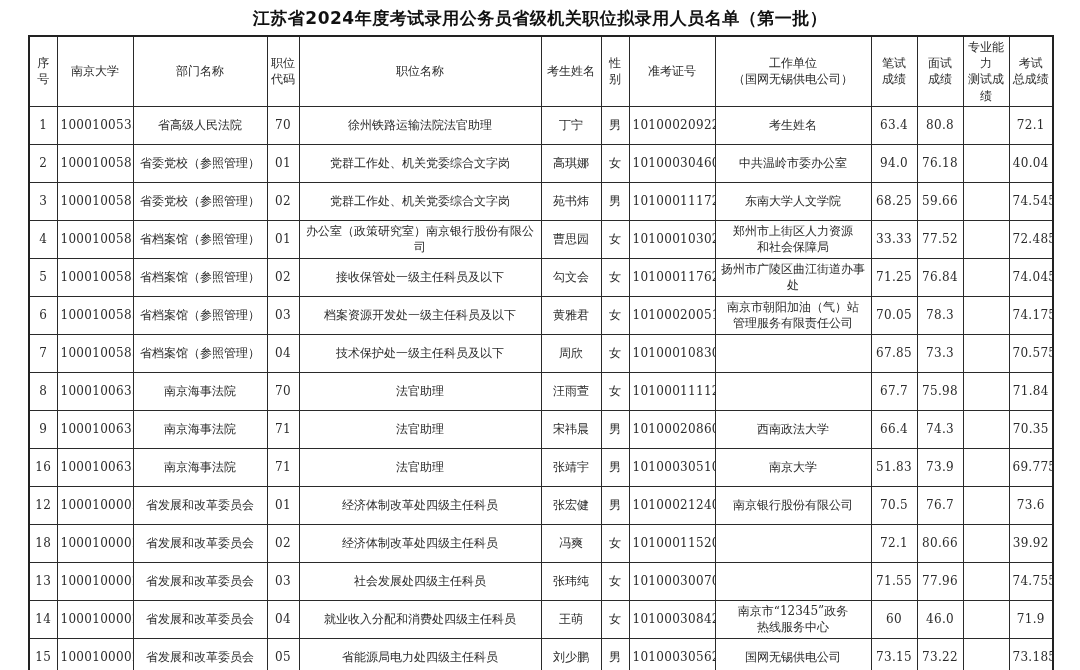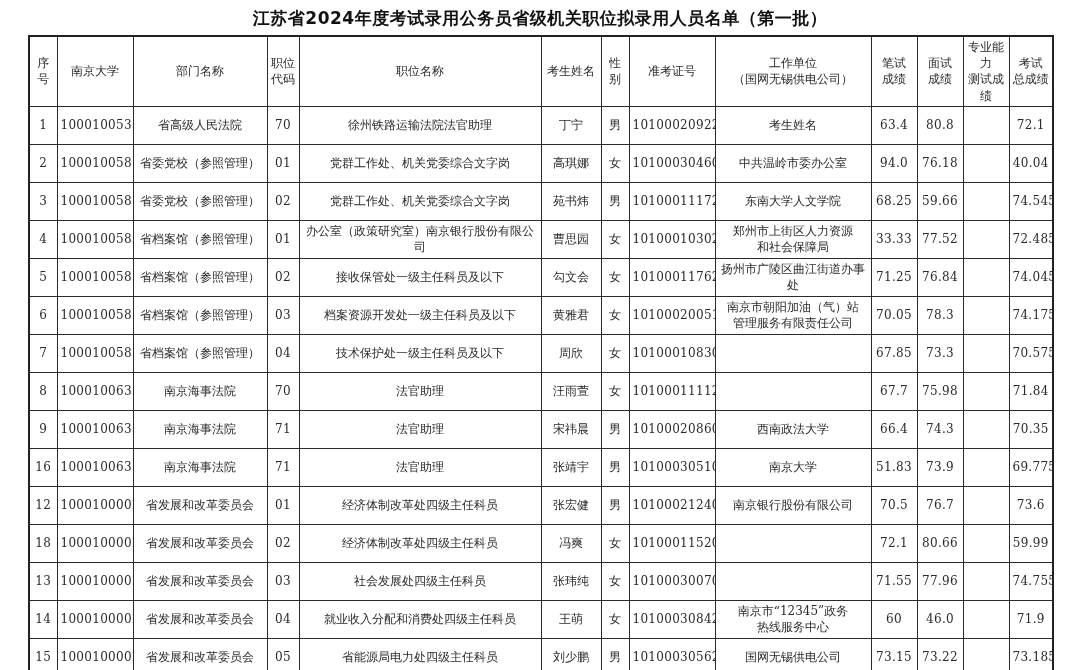--- a/index.html
+++ b/index.html
@@ -271,7 +271,7 @@
           <td class="num">72.1</td>
           <td class="num">80.66</td>
           <td class="num"></td>
-          <td class="num">59.99</td>
+          <td class="num">39.92</td>
         </tr>
         <tr>
           <td class="num">13</td>

